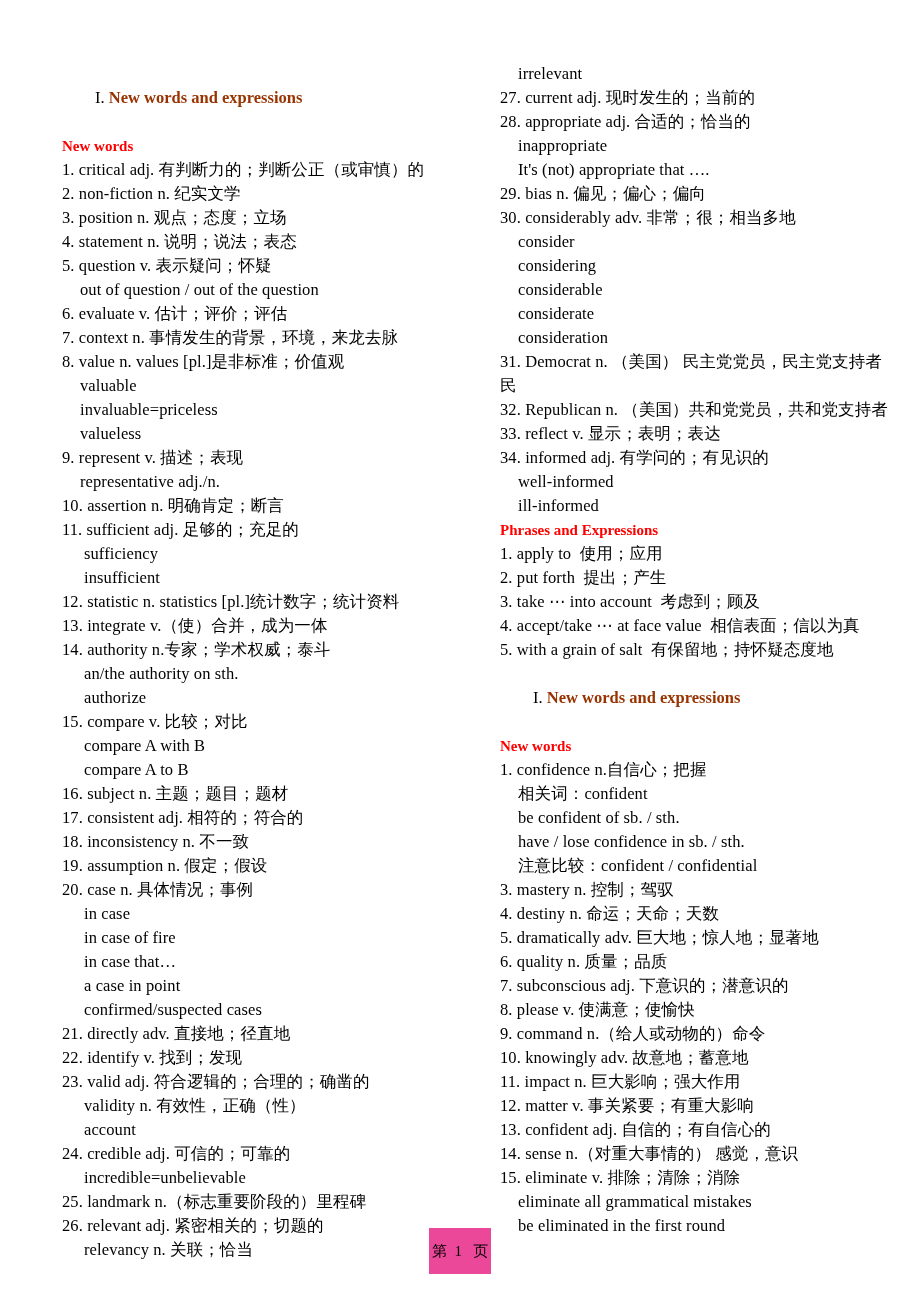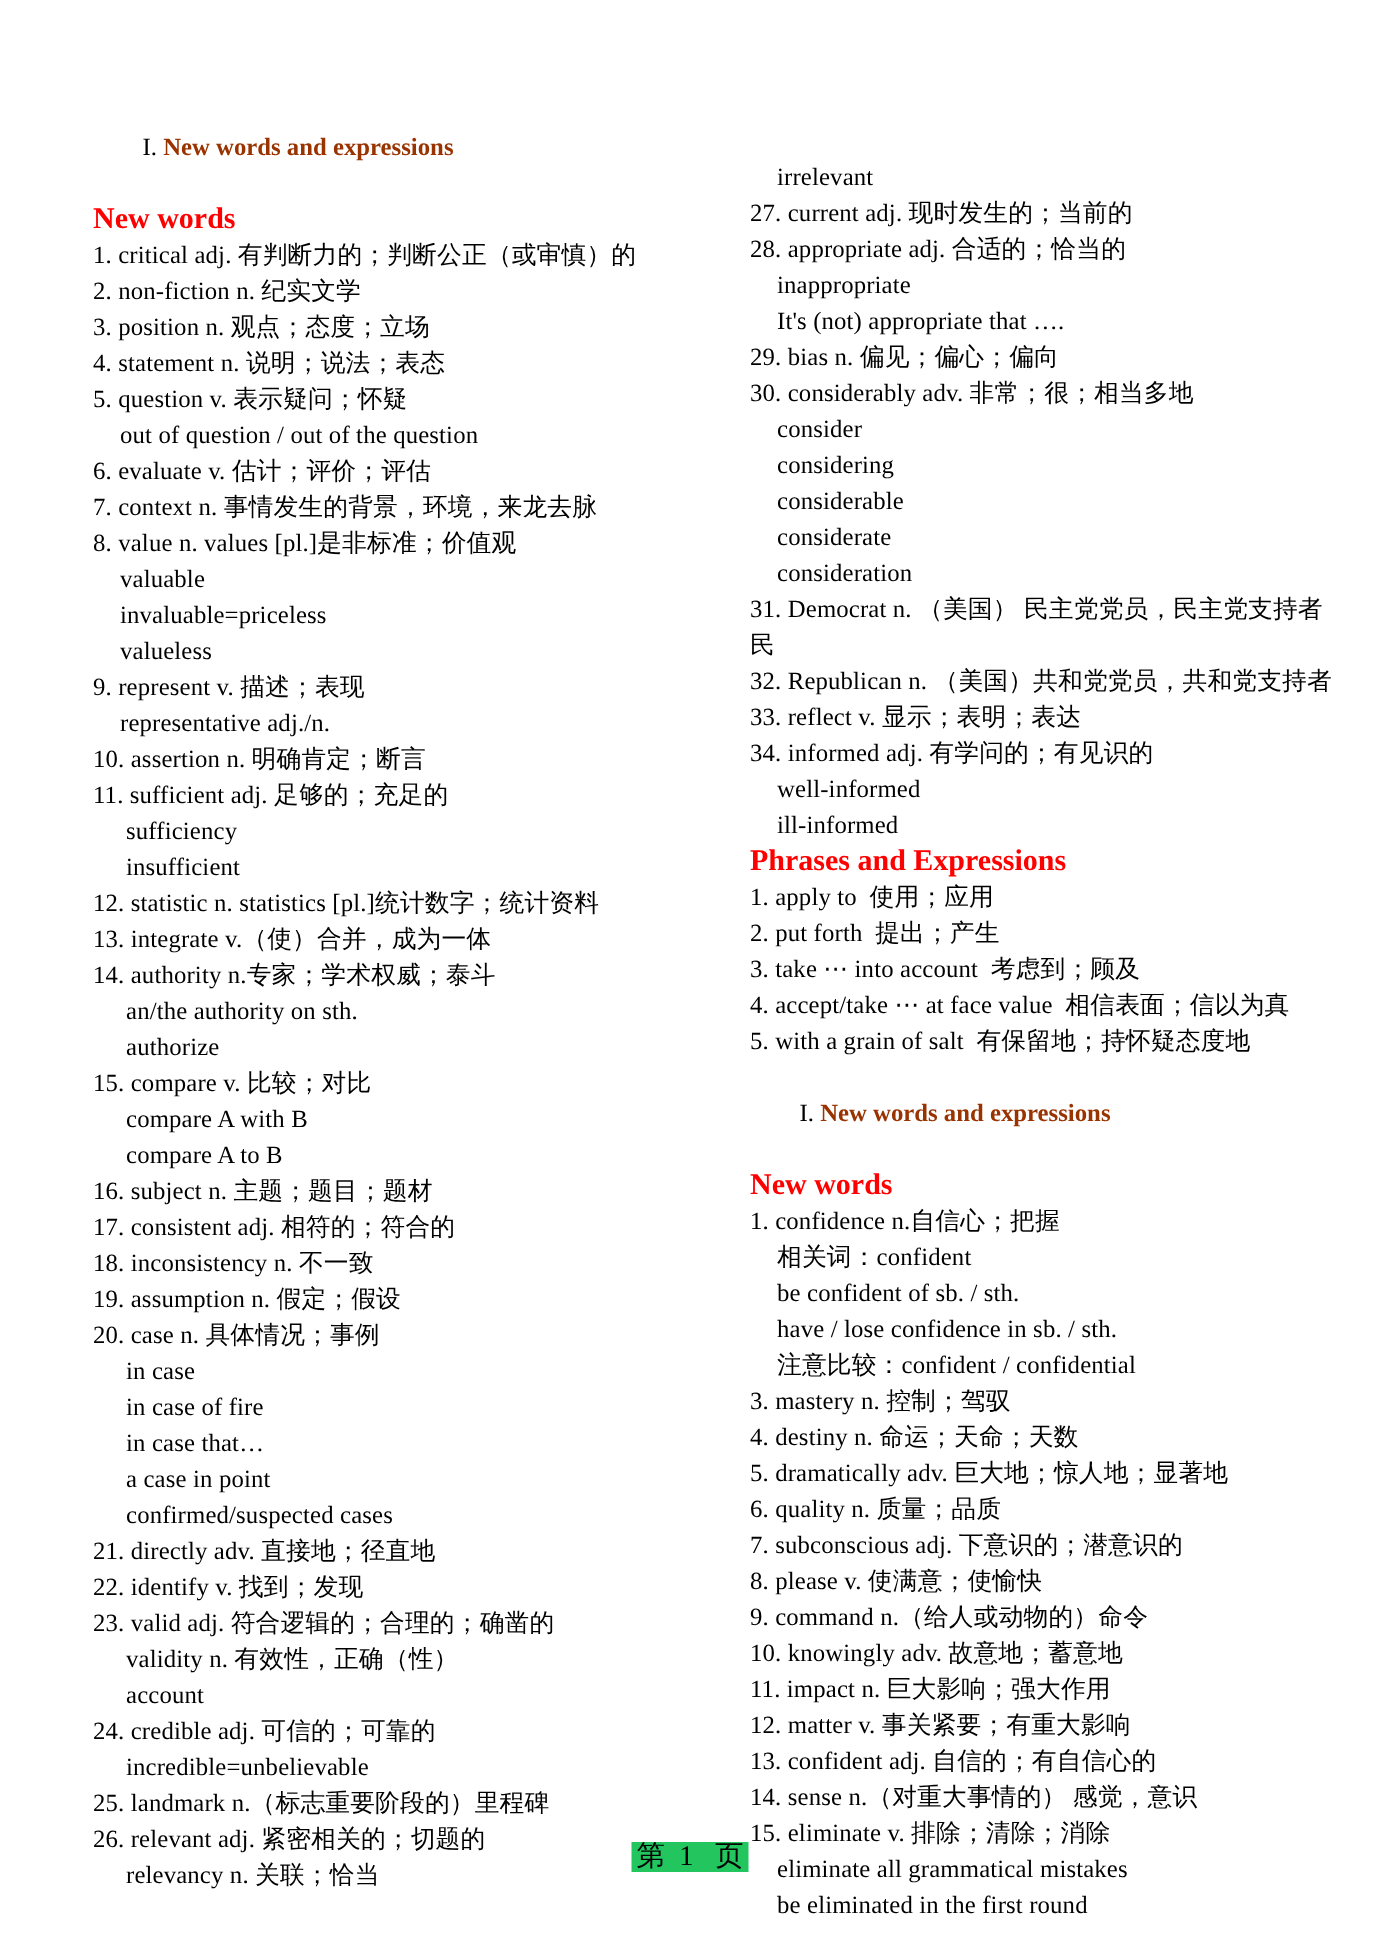--- a/index.html
+++ b/index.html
@@ -28,7 +28,7 @@
     width: 420px;
   }
   .col-left  { margin-left: 62px; }
-  .col-right { margin-left: 18px; margin-top: 44px; }
+  .col-right { margin-left: 18px; }
 
   .line {
     font-size: 16.5px;

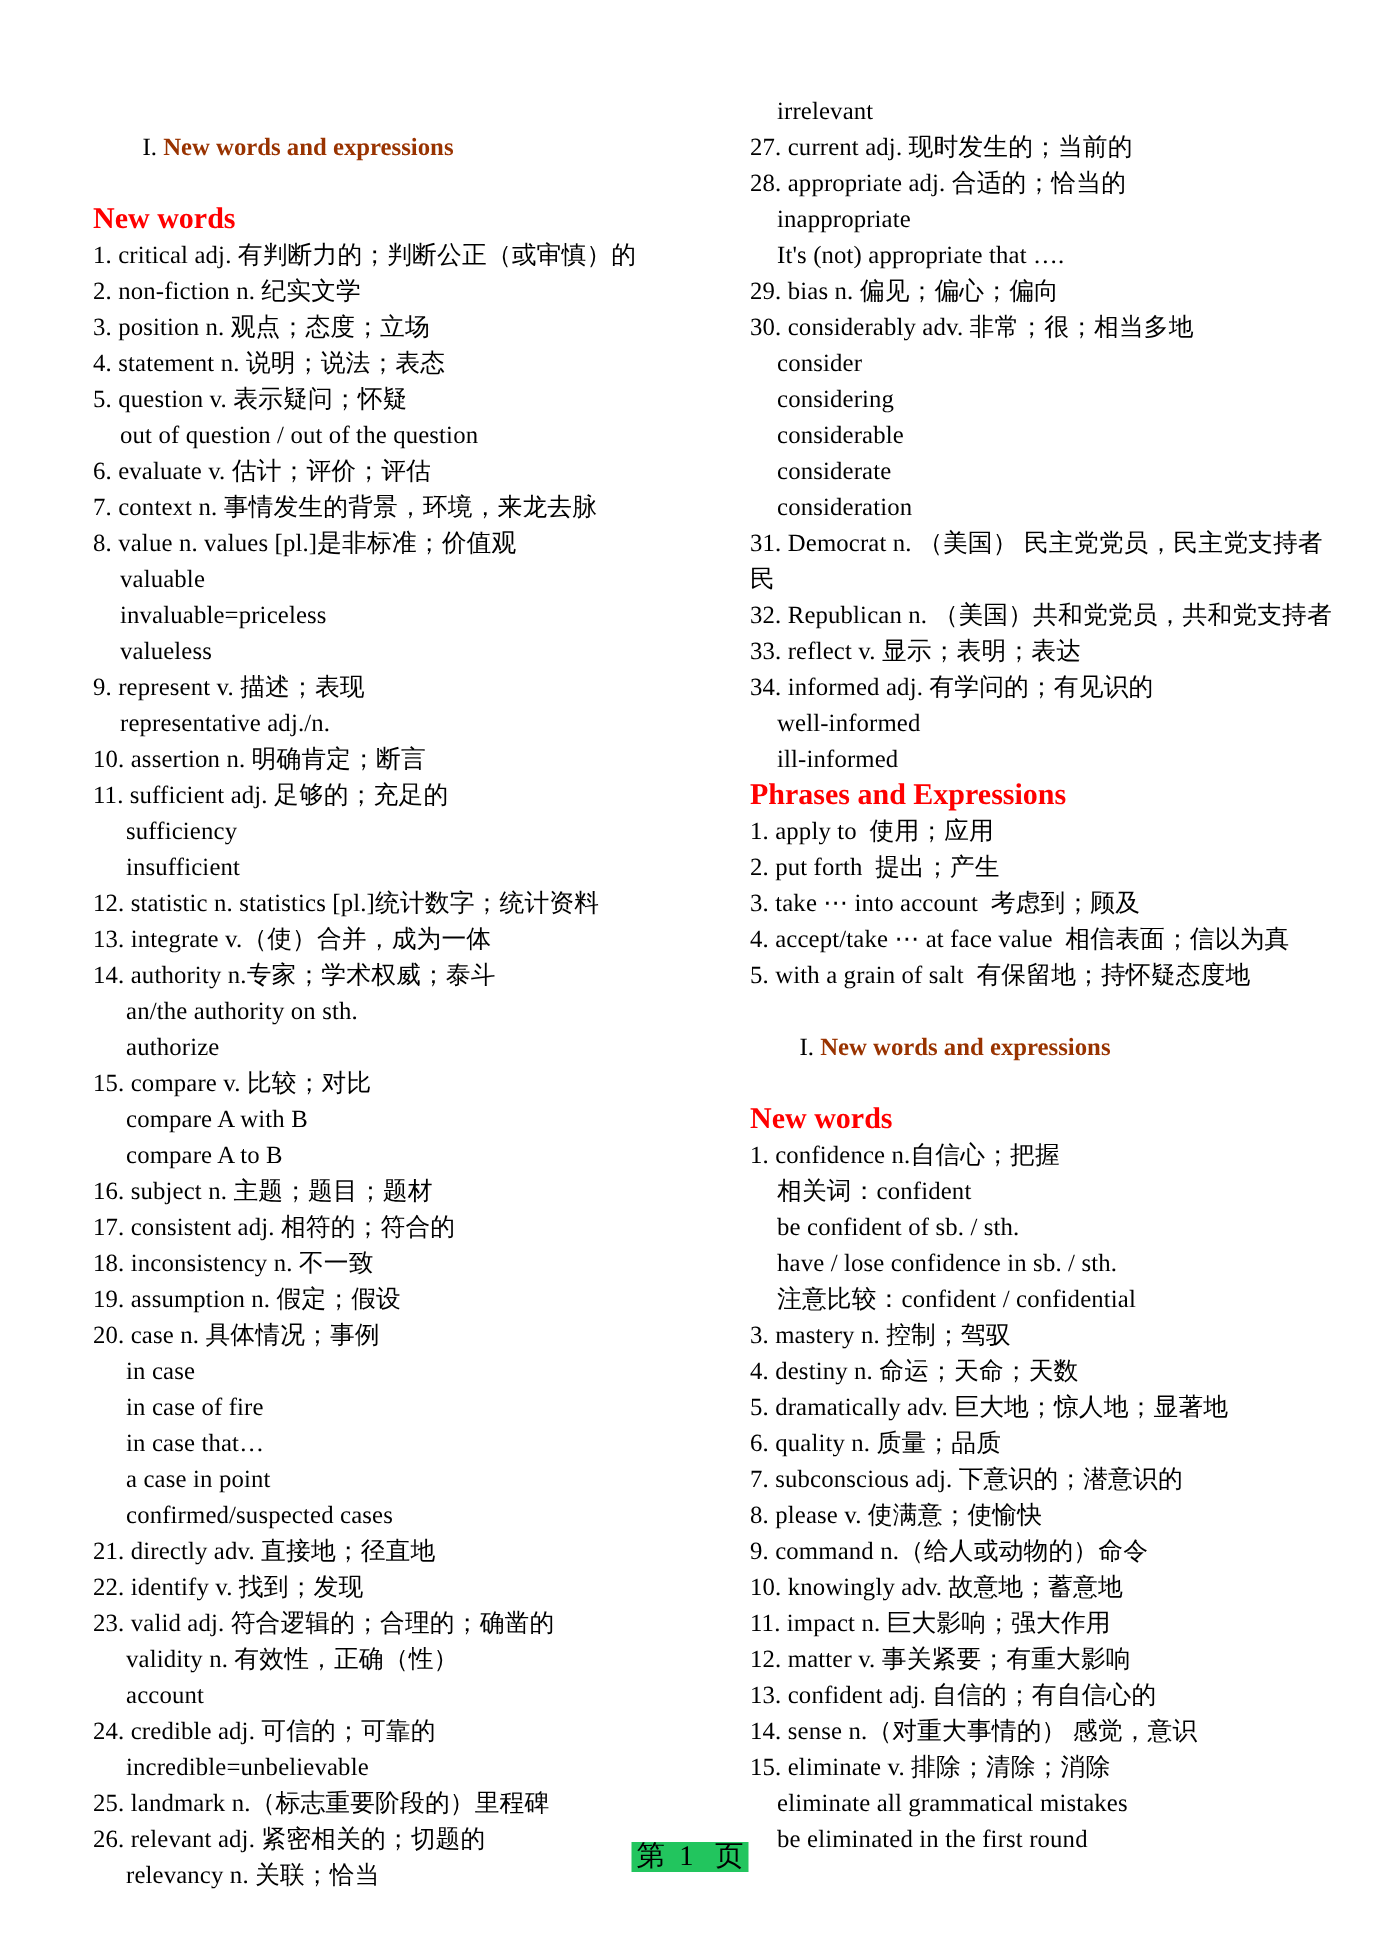--- a/index.html
+++ b/index.html
@@ -53,7 +53,7 @@
   .head-main .ttl { color: #993300; text-align: right; }
 
   .head-sub {
-    font-size: 20px;
+    font-size: 15px;
     line-height: 24px;
     font-weight: bold;
     color: #ff0000;

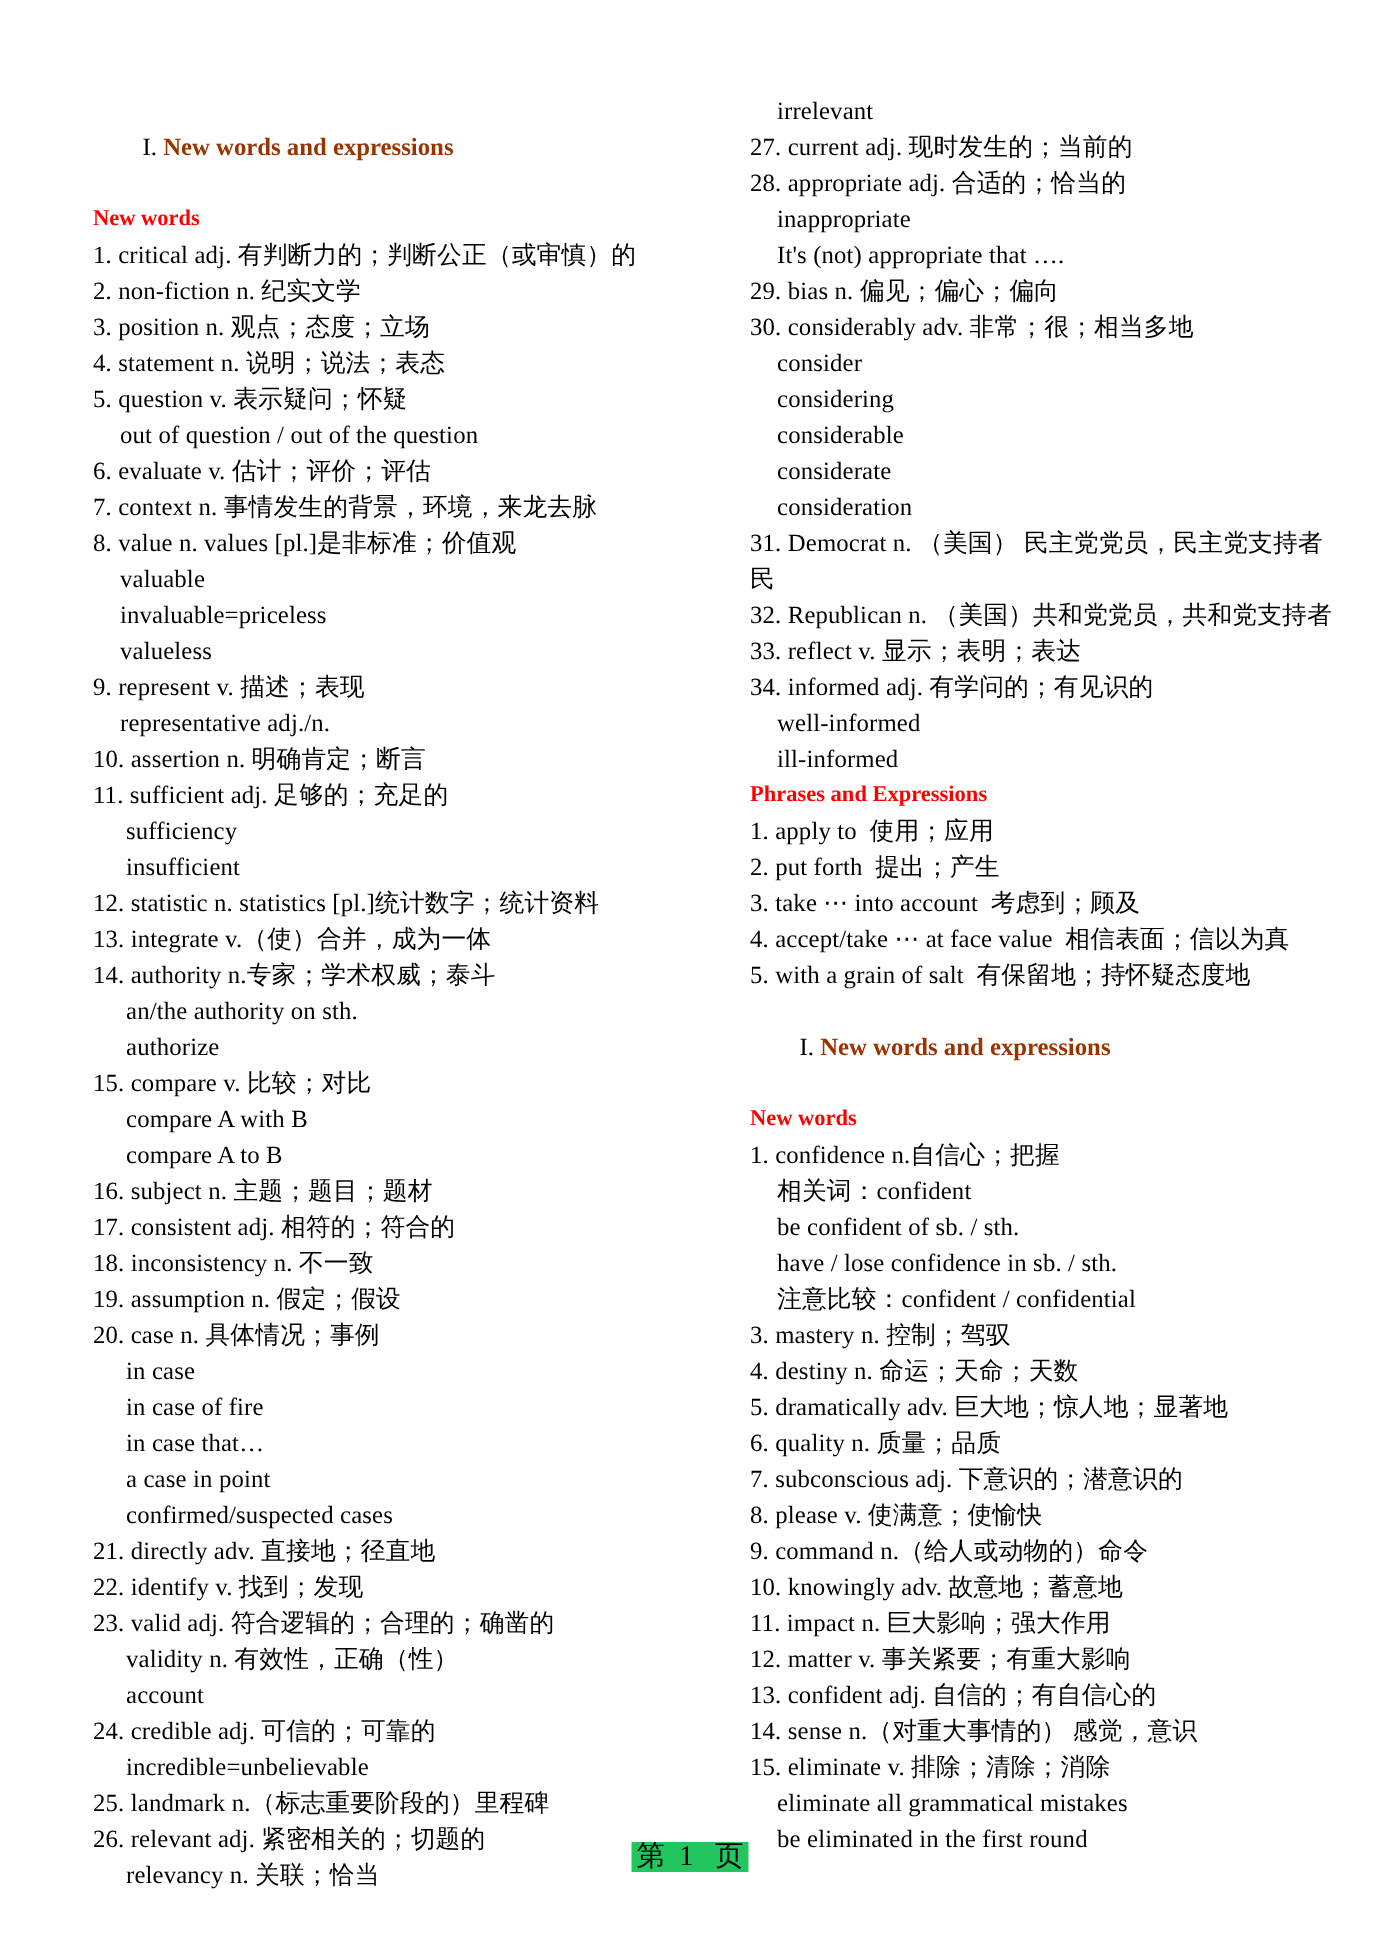--- a/index.html
+++ b/index.html
@@ -69,11 +69,11 @@
   }
   .footer .pgbox {
     display: inline-block;
-    background: #22c55e;
+    background: #ec4899;
     color: #000000;
-    font-size: 19px;
+    font-size: 15px;
     line-height: 20px;
-    padding: 0 3px;
+    padding: 13px 3px;
     font-family: "Liberation Serif", "DejaVu Serif", serif;
     white-space: pre;
   }

